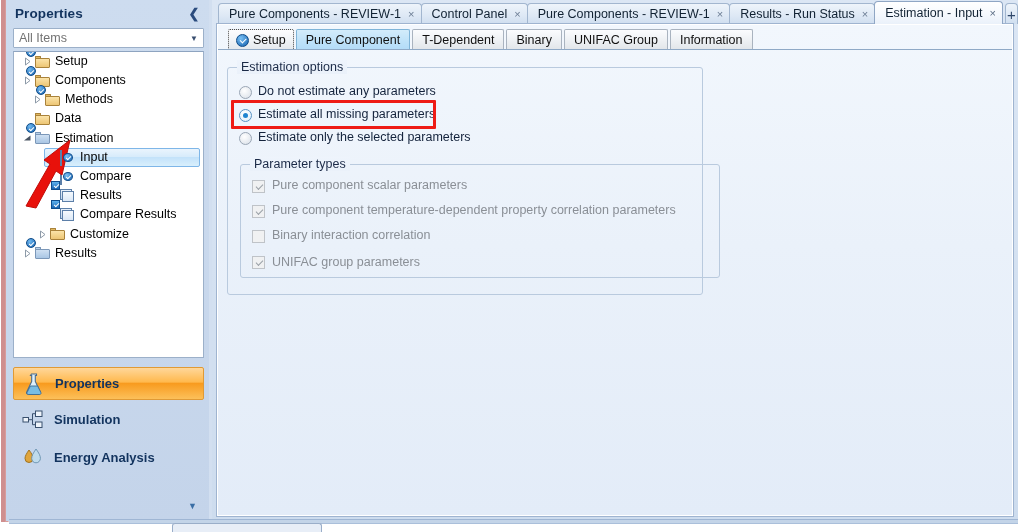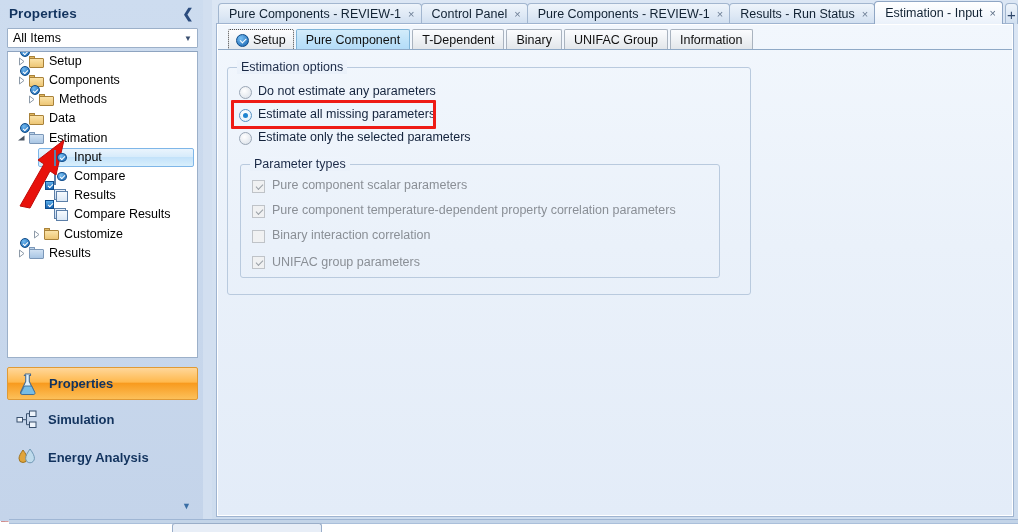--- a/index.html
+++ b/index.html
@@ -42,7 +42,7 @@
 
   
   .left-panel {
-    position: absolute; left: 0; top: 0; width: 203px; height: 521px;
+    position: absolute; left: 6px; top: 0; width: 203px; height: 521px;
     background: linear-gradient(to bottom, #cddcef 0%, #c4d4ea 100%);
     box-sizing: border-box;
   }

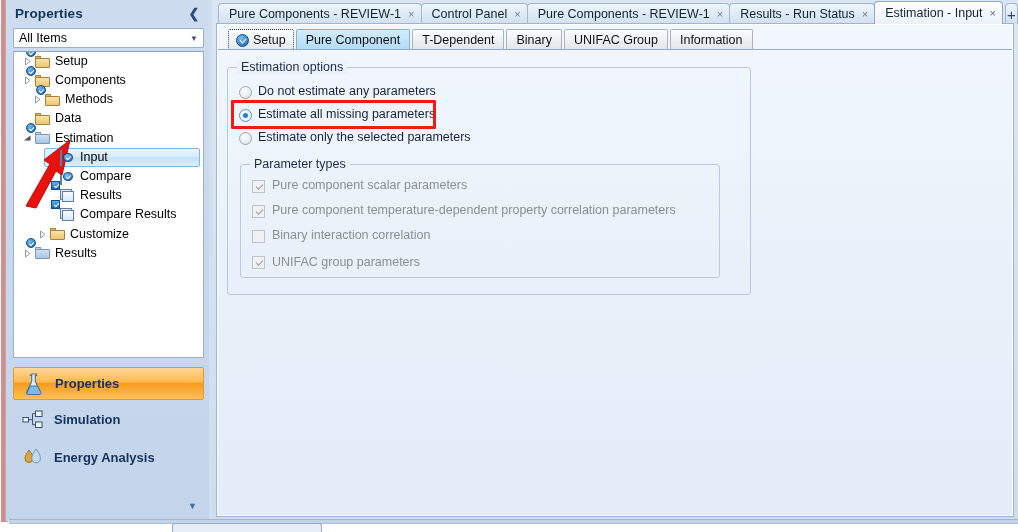--- a/index.html
+++ b/index.html
@@ -80,7 +80,7 @@
     flex: 1 1 auto;
     padding-left: 5px;
     font-size: 12.5px;
-    color: #000000;
+    color: #737373;
     white-space: nowrap; overflow: hidden;
   }
   .combo-arrow {

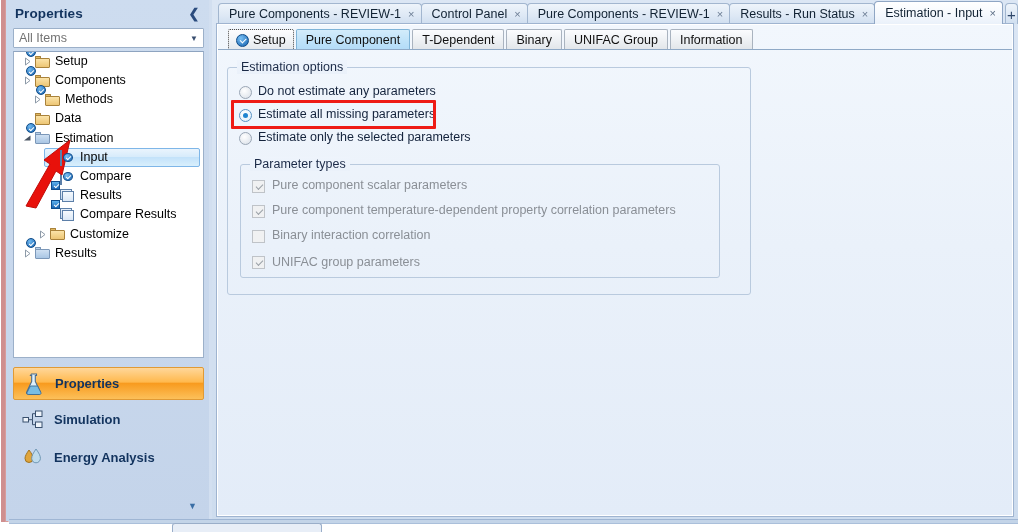--- a/index.html
+++ b/index.html
@@ -380,7 +380,7 @@
     background: linear-gradient(to bottom, #eef4fc, #eaf1fa);
     white-space: nowrap;
   }
-  #estimation-options { left: 9px; top: 42px; width: 524px; height: 228px; }
+  #estimation-options { left: 9px; top: 42px; width: 476px; height: 228px; }
   #parameter-types { left: 12px; top: 96px; width: 480px; height: 114px; }
 
   .radio-row {

